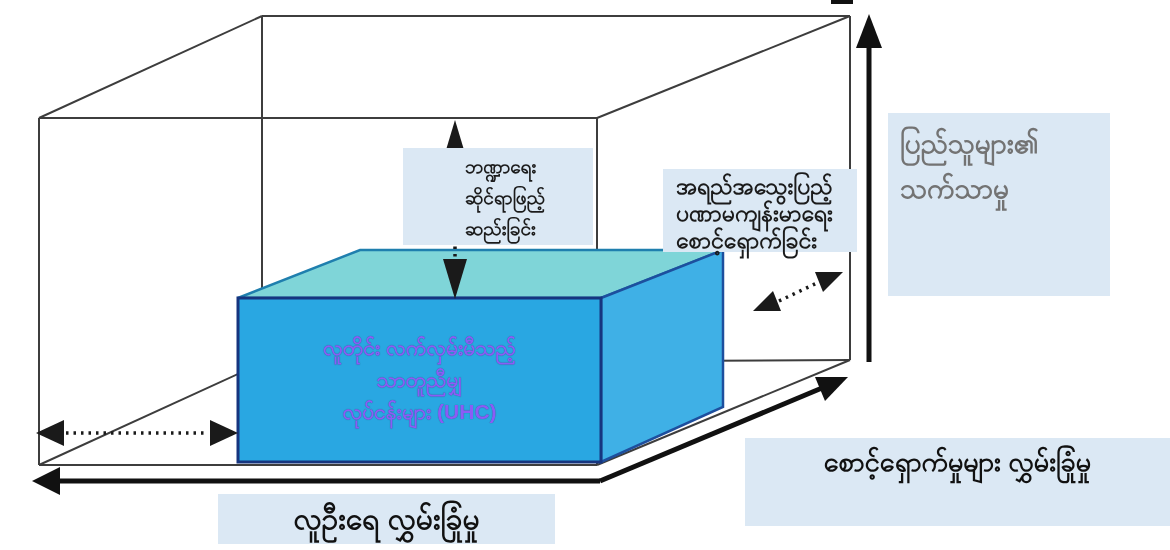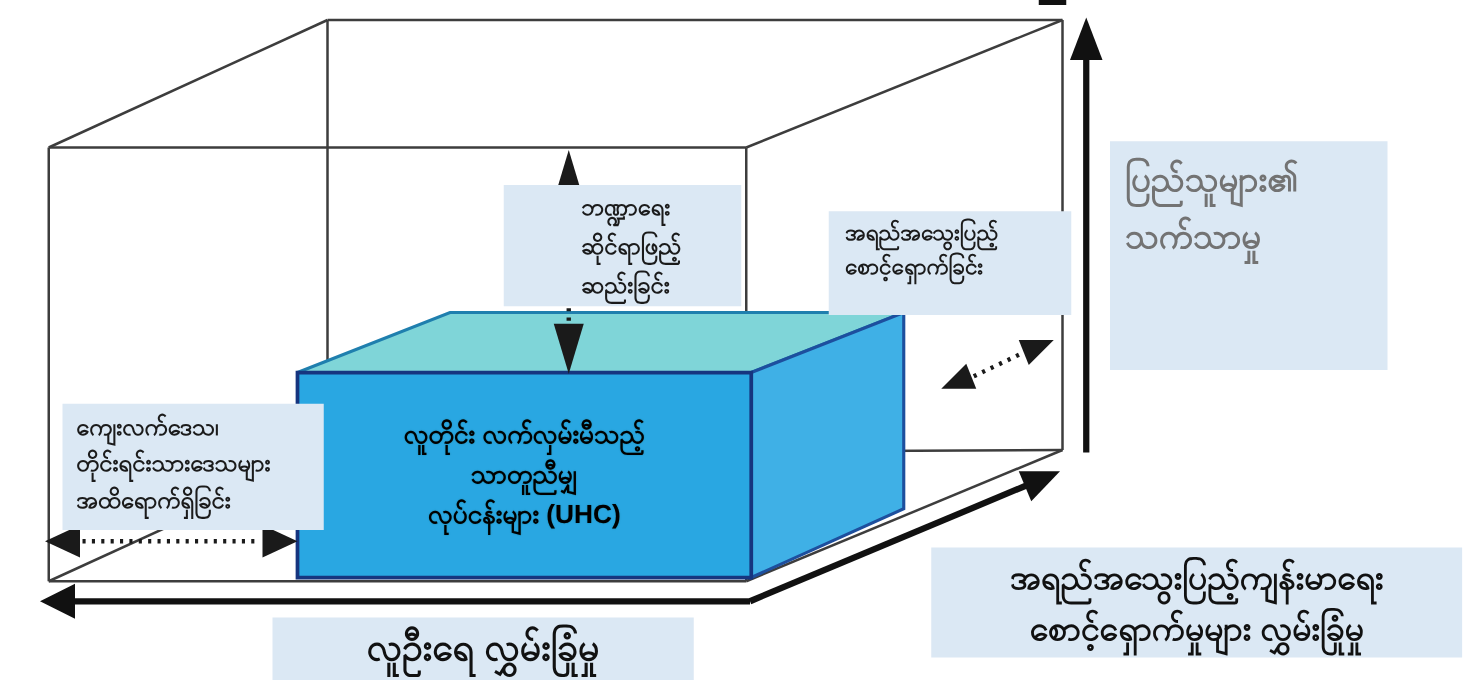--- a/index.html
+++ b/index.html
@@ -18,7 +18,7 @@
     padding:3px 6px 0 62px;font-size:19px;line-height:31px;font-weight:600;}
   
   .lbl-primary{left:663px;top:169px;width:194px;height:83px;
-    padding:4px 6px 0 13px;font-size:18px;line-height:27px;}
+    padding:4px 6px 0 13px;font-size:23px;line-height:27px;}
   
   .lbl-oop{left:888px;top:113px;width:222px;height:183px;
     padding:8px 4px 0 12px;font-size:28px;line-height:45px;color:#737373;}

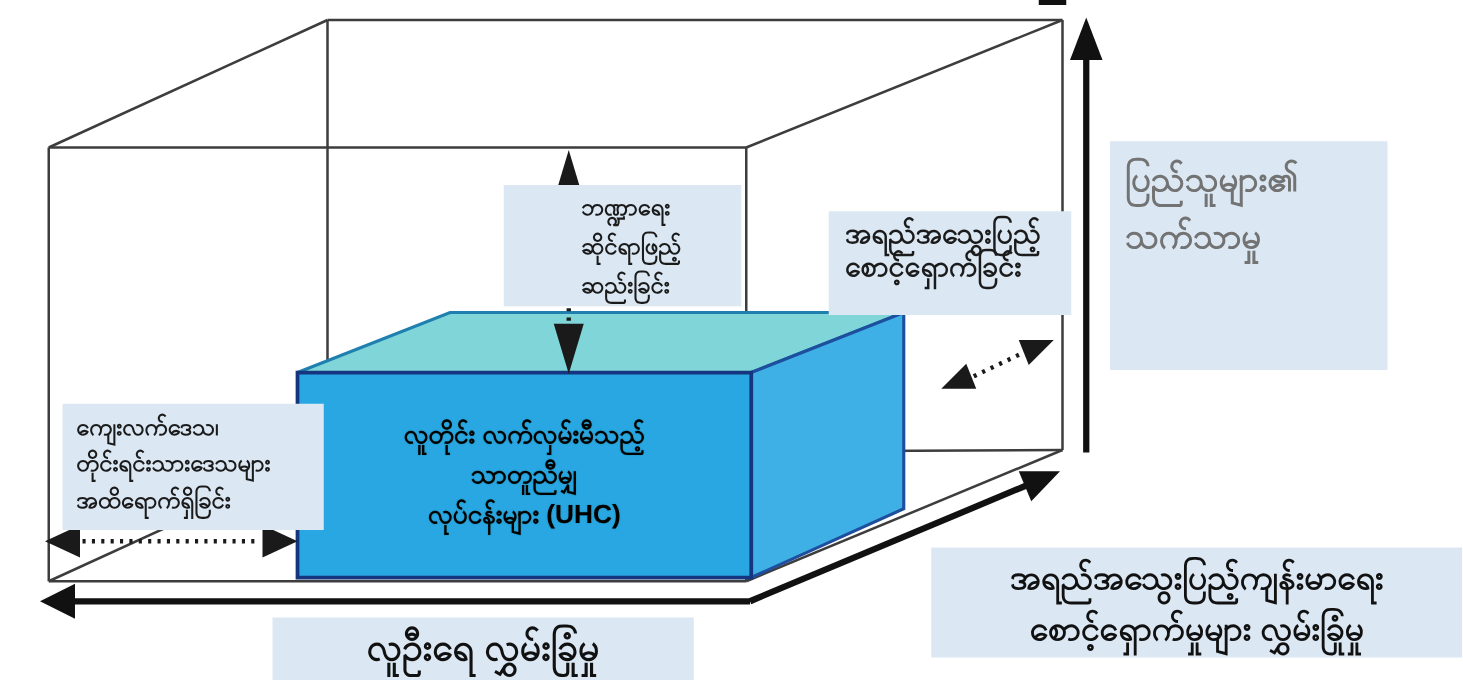--- a/index.html
+++ b/index.html
@@ -108,6 +108,7 @@
 
   <div class="lbl lbl-primary">
     <span>အရည်အသွေးပြည့်</span>
+    <span>ပဏာမကျန်းမာရေး</span>
     <span>စောင့်ရှောက်ခြင်း</span>
   </div>
 

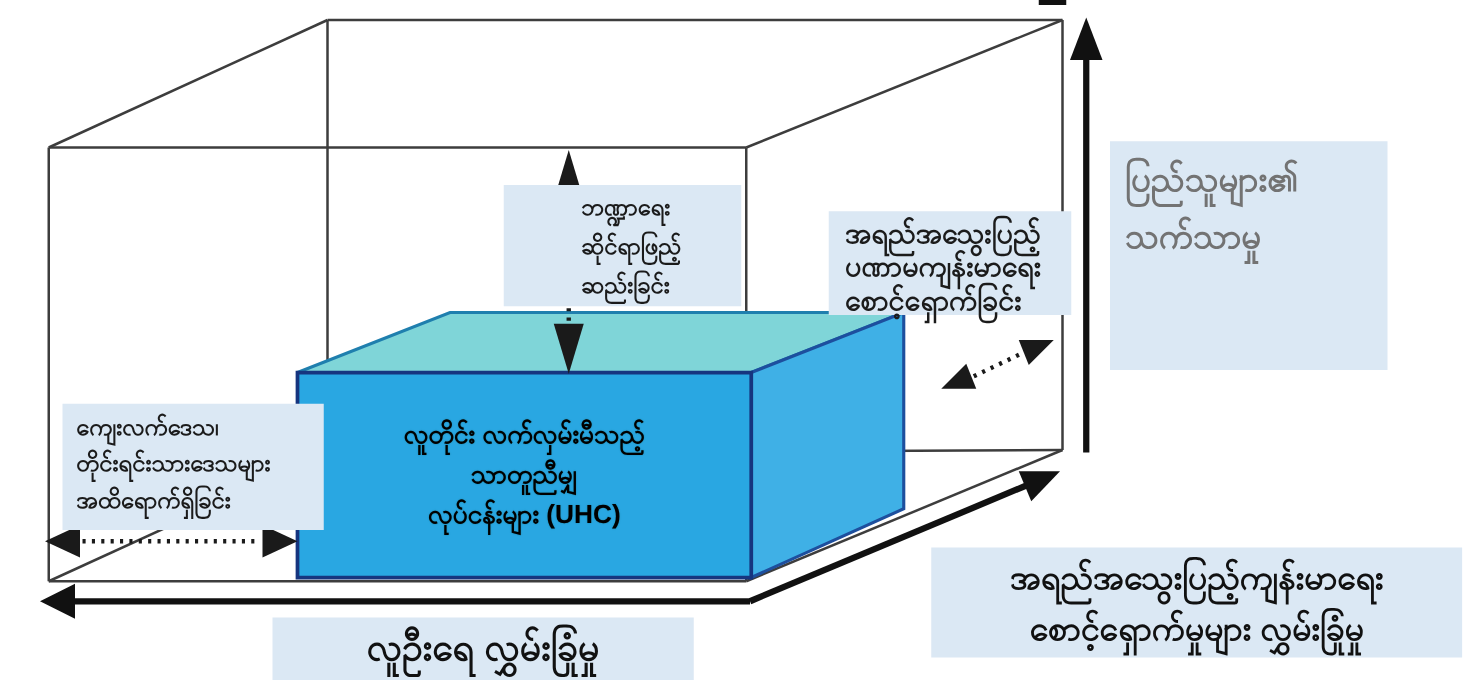--- a/index.html
+++ b/index.html
@@ -117,11 +117,6 @@
     <span>သက်သာမှု</span>
   </div>
 
-  <div class="lbl lbl-reach">
-    <span>ကျေးလက်ဒေသ၊</span>
-    <span>တိုင်းရင်းသားဒေသများ</span>
-    <span>အထိရောက်ရှိခြင်း</span>
-  </div>
 
   <div class="lbl lbl-uhc">
     <span>လူတိုင်း လက်လှမ်းမီသည့်</span>

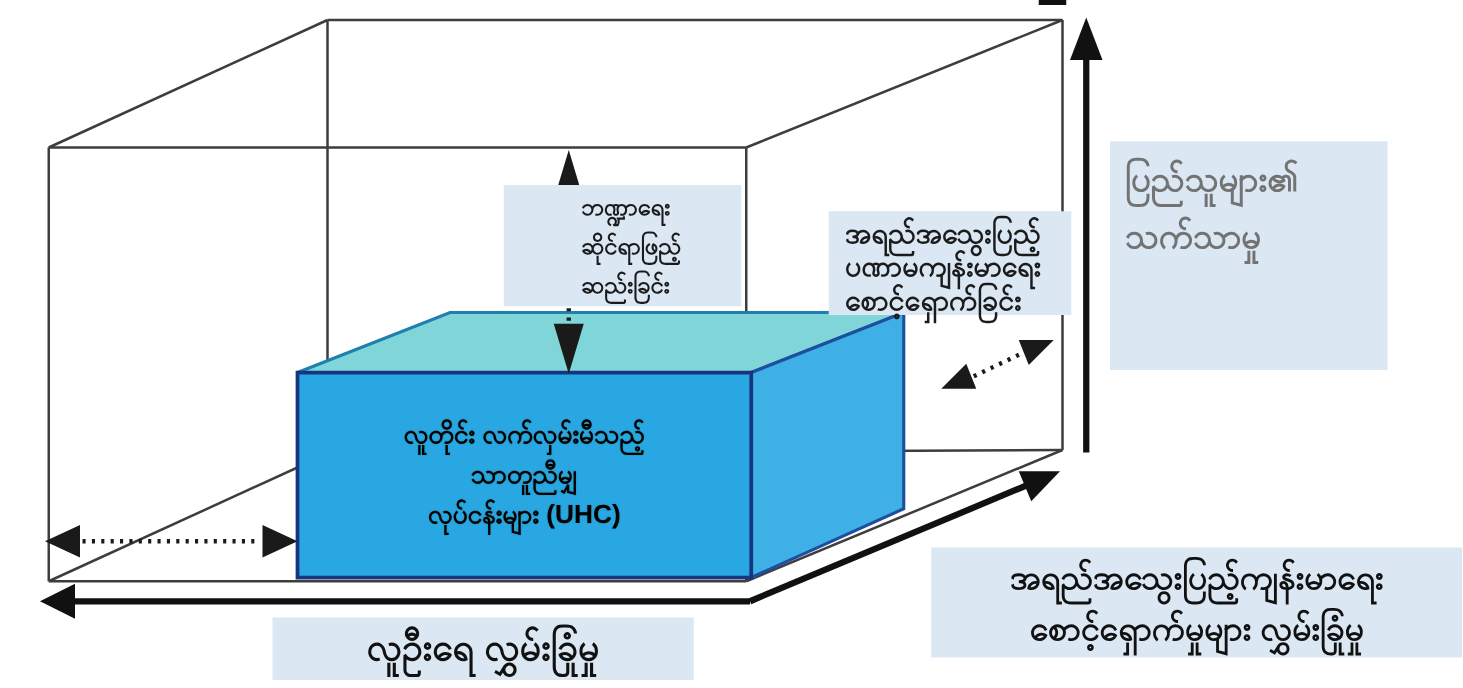--- a/index.html
+++ b/index.html
@@ -28,7 +28,7 @@
   
   .lbl-uhc{left:238px;top:298px;width:363px;height:164px;background:transparent;
     display:flex;flex-direction:column;justify-content:center;text-align:center;
-    font-size:21px;line-height:32px;color:#000000;
+    font-size:21px;line-height:32px;color:#8b5cf6;
     text-shadow:0 0 1px rgba(15,60,40,.55);}
   
   .lbl-pop{left:218px;top:494px;width:337px;height:50px;

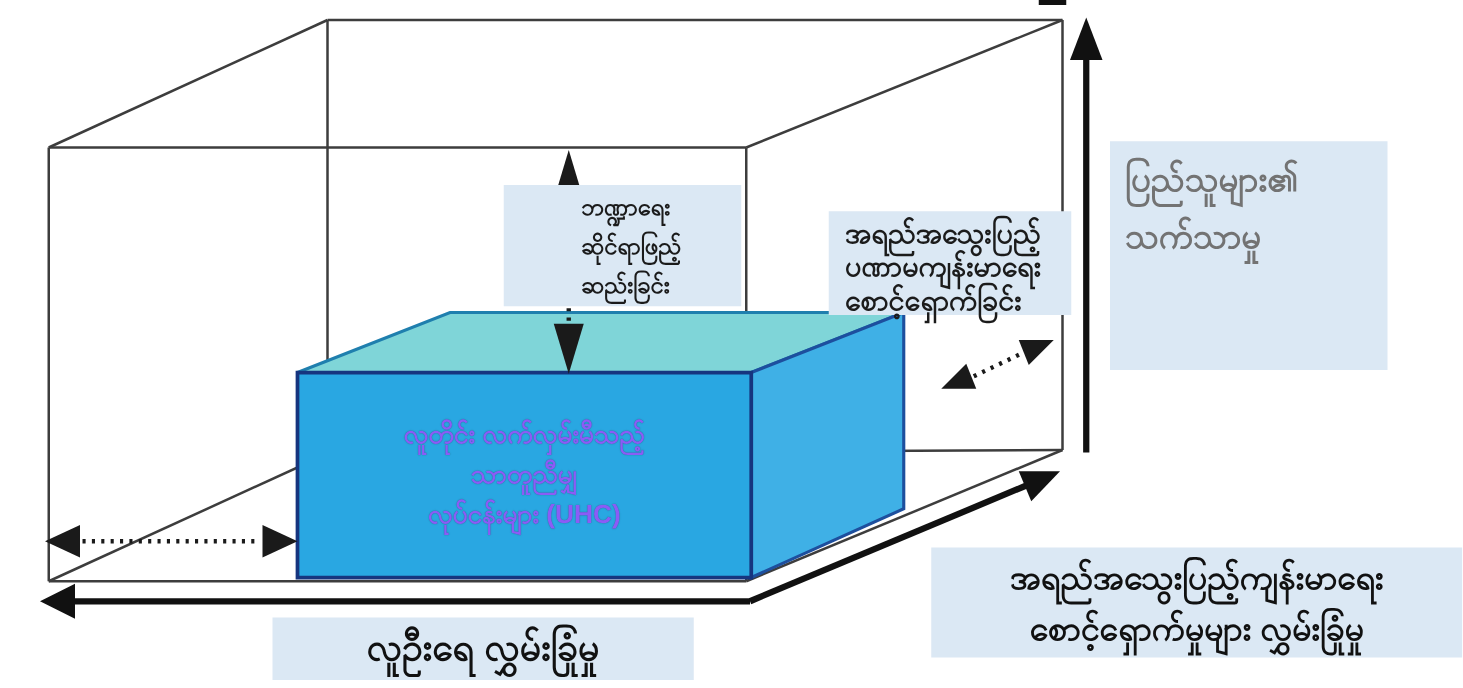--- a/index.html
+++ b/index.html
@@ -129,7 +129,6 @@
   </div>
 
   <div class="lbl lbl-services">
-    <span>အရည်အသွေးပြည့်ကျန်းမာရေး</span>
     <span>စောင့်ရှောက်မှုများ လွှမ်းခြုံမှု</span>
   </div>
 

